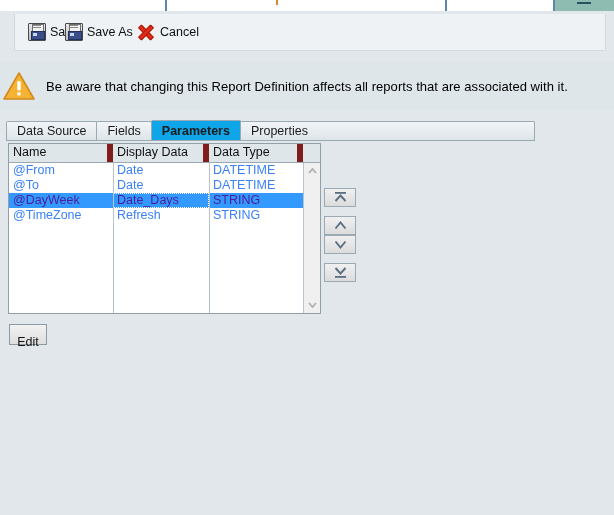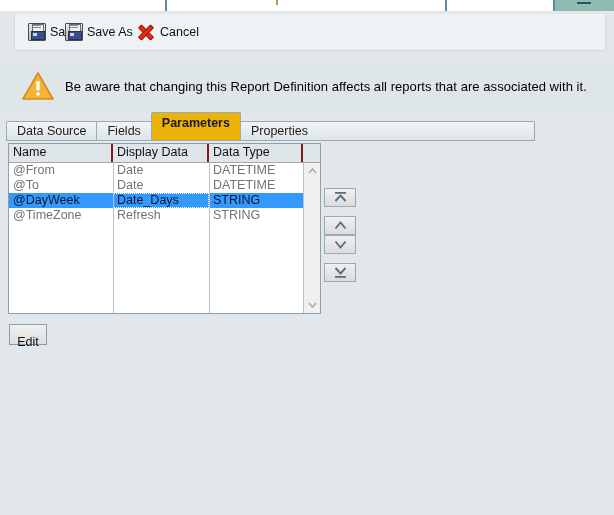--- a/index.html
+++ b/index.html
@@ -169,7 +169,7 @@
     display: flex;
     align-items: center;
     gap: 10px;
-    padding-left: 21px;
+    padding-left: 2px;
     box-sizing: border-box;
     background: #dfe6e9;
   }

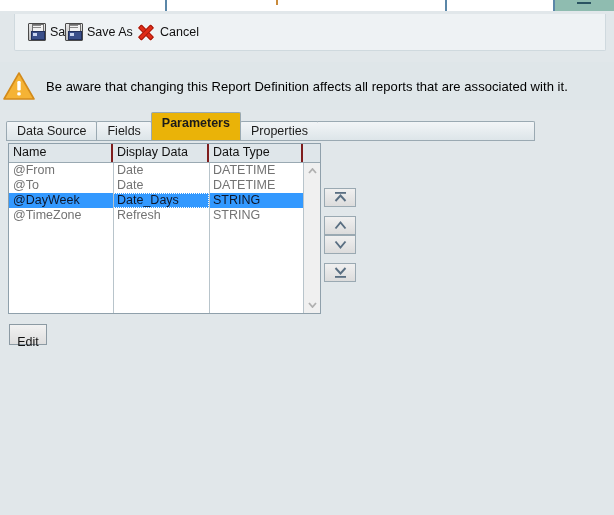--- a/index.html
+++ b/index.html
@@ -210,11 +210,11 @@
     box-sizing: border-box;
   }
   .ptab.active {
-    background: #eab308;
+    background: #0ea5e9;
     font-weight: bold;
     position: relative;
     z-index: 3;
-    height: 28px;
+    height: 20px;
     line-height: 20px;
   }
   .ptab-filler {

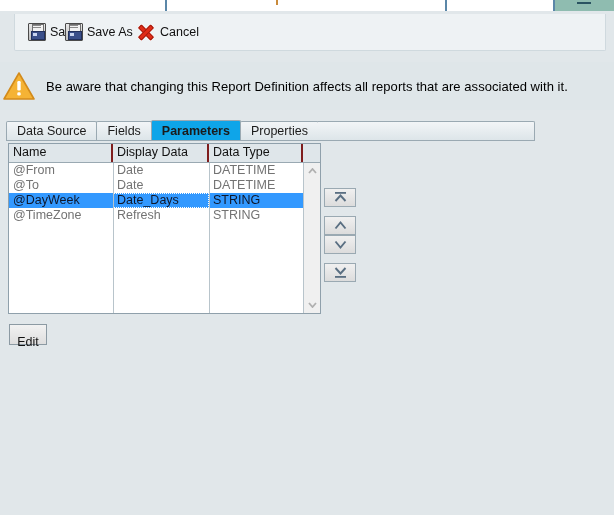--- a/index.html
+++ b/index.html
@@ -250,7 +250,7 @@
     font-size: 12.5px;
     line-height: 17px;
     padding-left: 4px;
-    border-right: 2px solid #7f1d1d;
+    border-right: 6px solid #7f1d1d;
     box-sizing: border-box;
     color: #111;
     overflow: hidden;

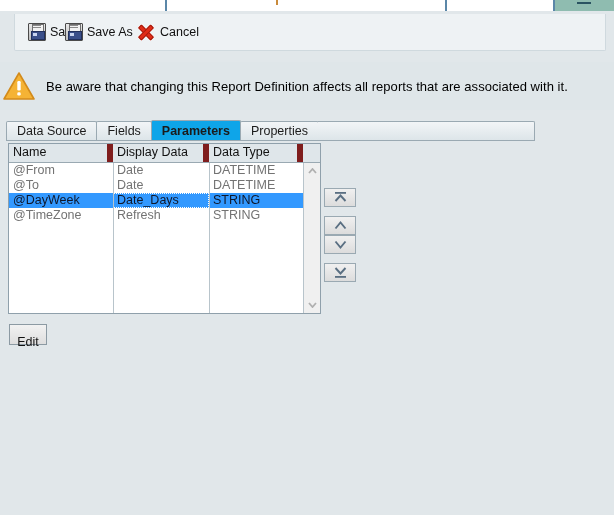--- a/index.html
+++ b/index.html
@@ -281,7 +281,7 @@
     box-sizing: border-box;
     white-space: nowrap;
     overflow: hidden;
-    color: #737373;
+    color: #3b82f6;
   }
   .grow.selected { background: #3399ff; }
   .grow.selected .gc { color: #0f172a; }

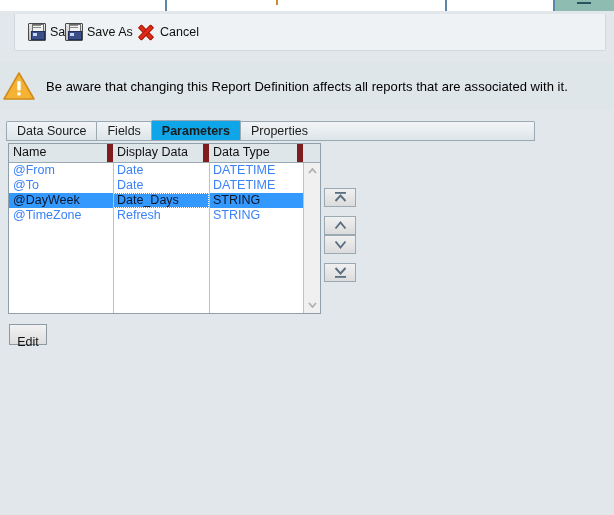--- a/index.html
+++ b/index.html
@@ -284,7 +284,7 @@
     color: #3b82f6;
   }
   .grow.selected { background: #3399ff; }
-  .grow.selected .gc { color: #0f172a; }
+  .grow.selected .gc { color: #4c1d95; }
   .grow.selected .gc.focused {
     outline: 1px dotted #ffffff;
     outline-offset: -1px;

